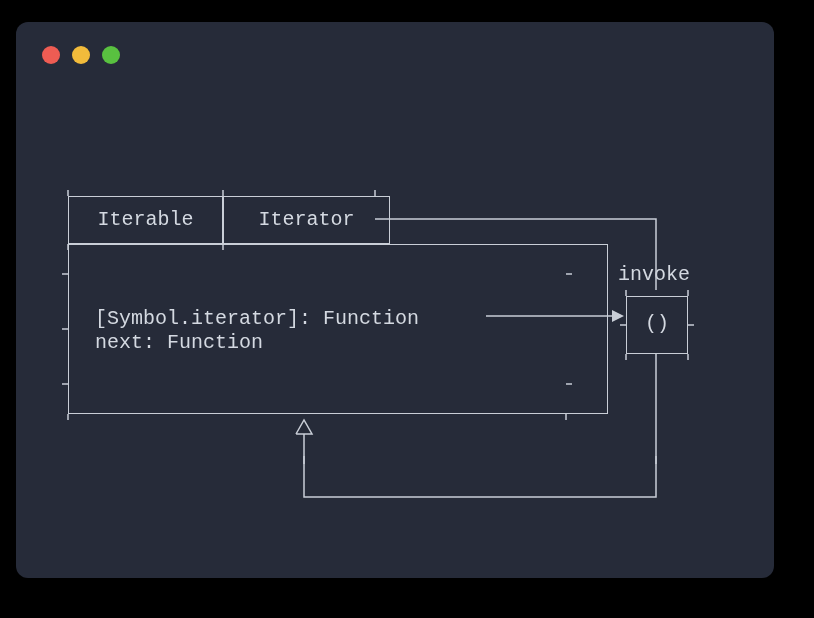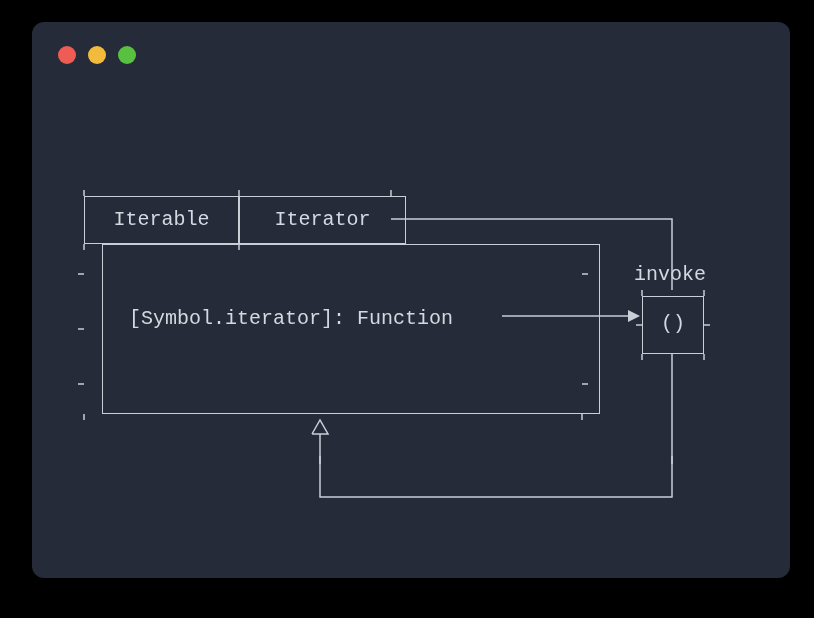--- a/index.html
+++ b/index.html
@@ -12,7 +12,7 @@
   }
   .window {
     position: absolute;
-    left: 32px;
+    left: 16px;
     top: 22px;
     width: 758px;
     height: 556px;

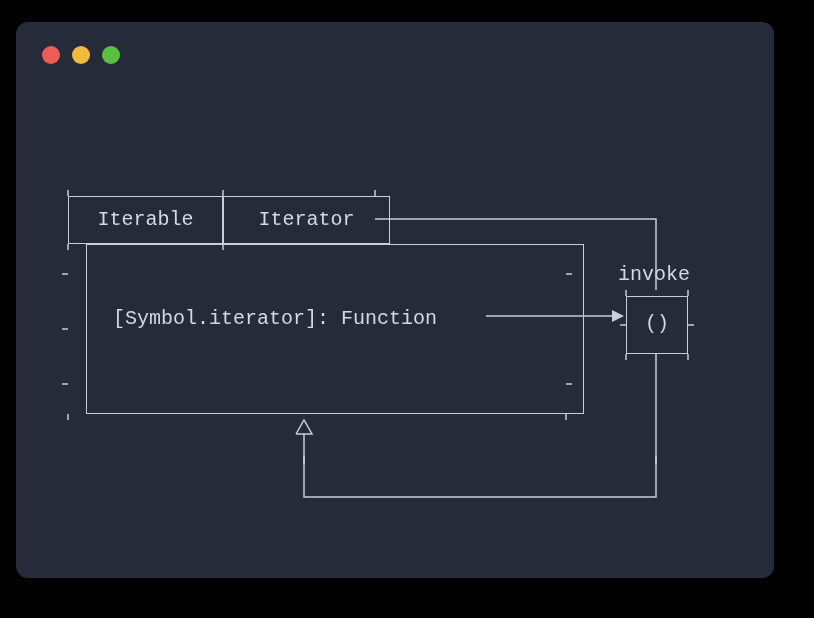--- a/index.html
+++ b/index.html
@@ -66,12 +66,11 @@
     position: absolute;
     left: 52px;
     top: 180px;
-    width: 498px;
+    width: 540px;
     height: 170px;
     border: 1px solid #c9ced7;
     box-sizing: border-box;
     padding: 62px 0 0 26px;
-    margin-left: 18px;
   }
   .body-line {
     white-space: pre;

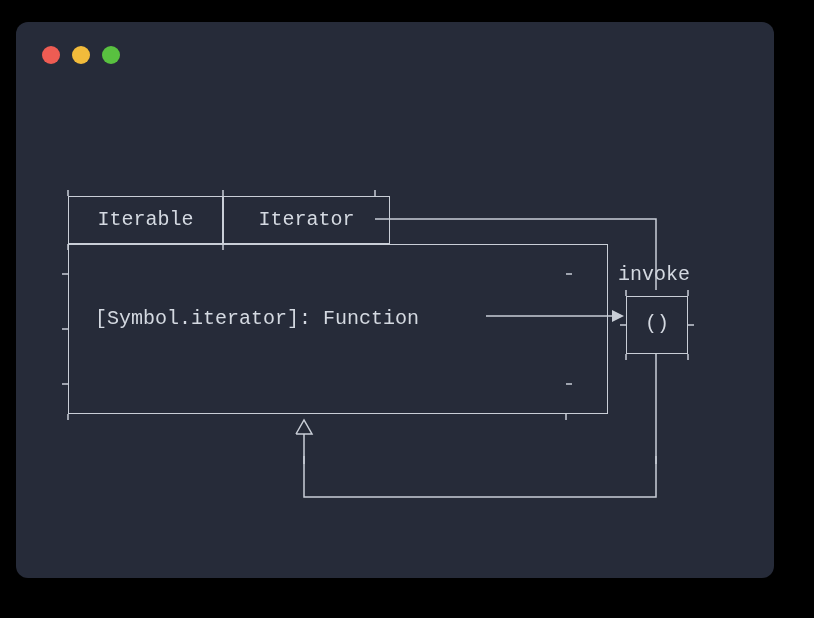--- a/index.html
+++ b/index.html
@@ -139,6 +139,7 @@
 
     <div class="body-box">
       <div class="body-line">[Symbol.iterator]: Function</div>
+      <div class="body-line">next: Function</div>
     </div>
 
     <div class="invoke-label">invoke</div>

